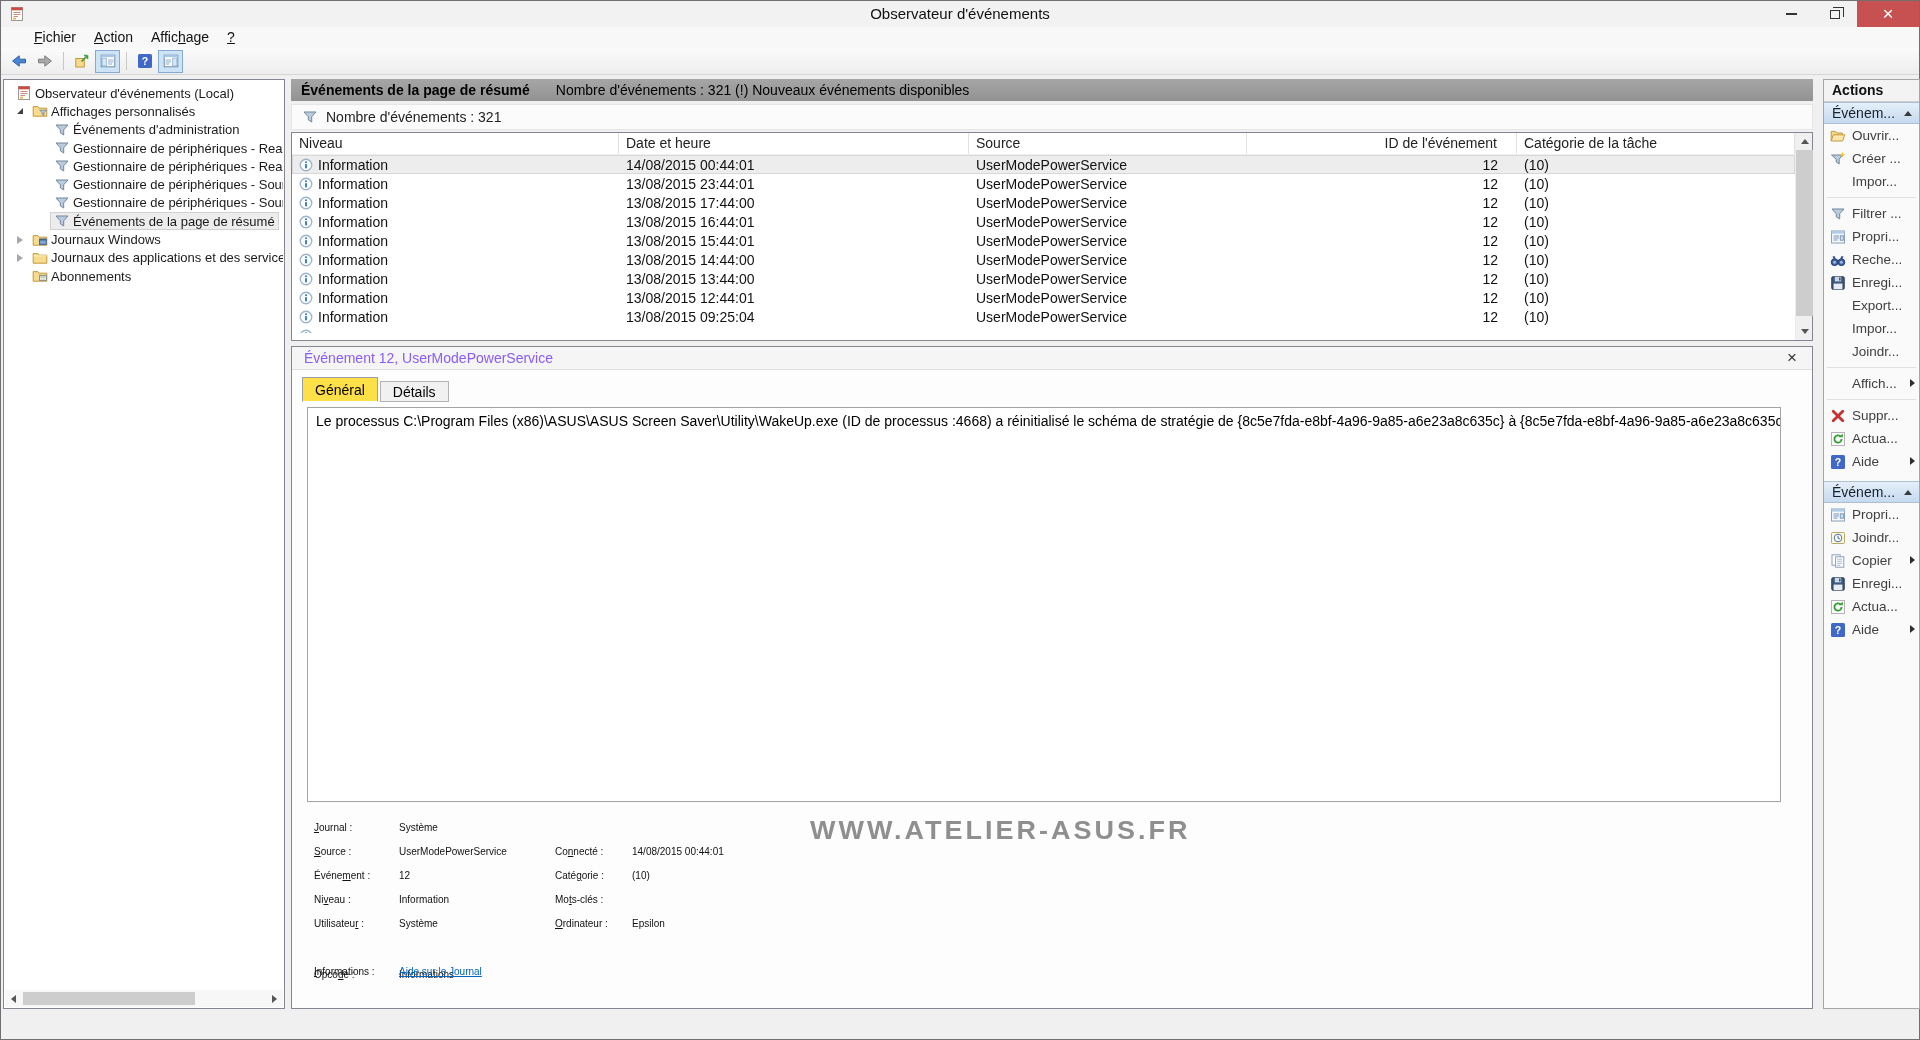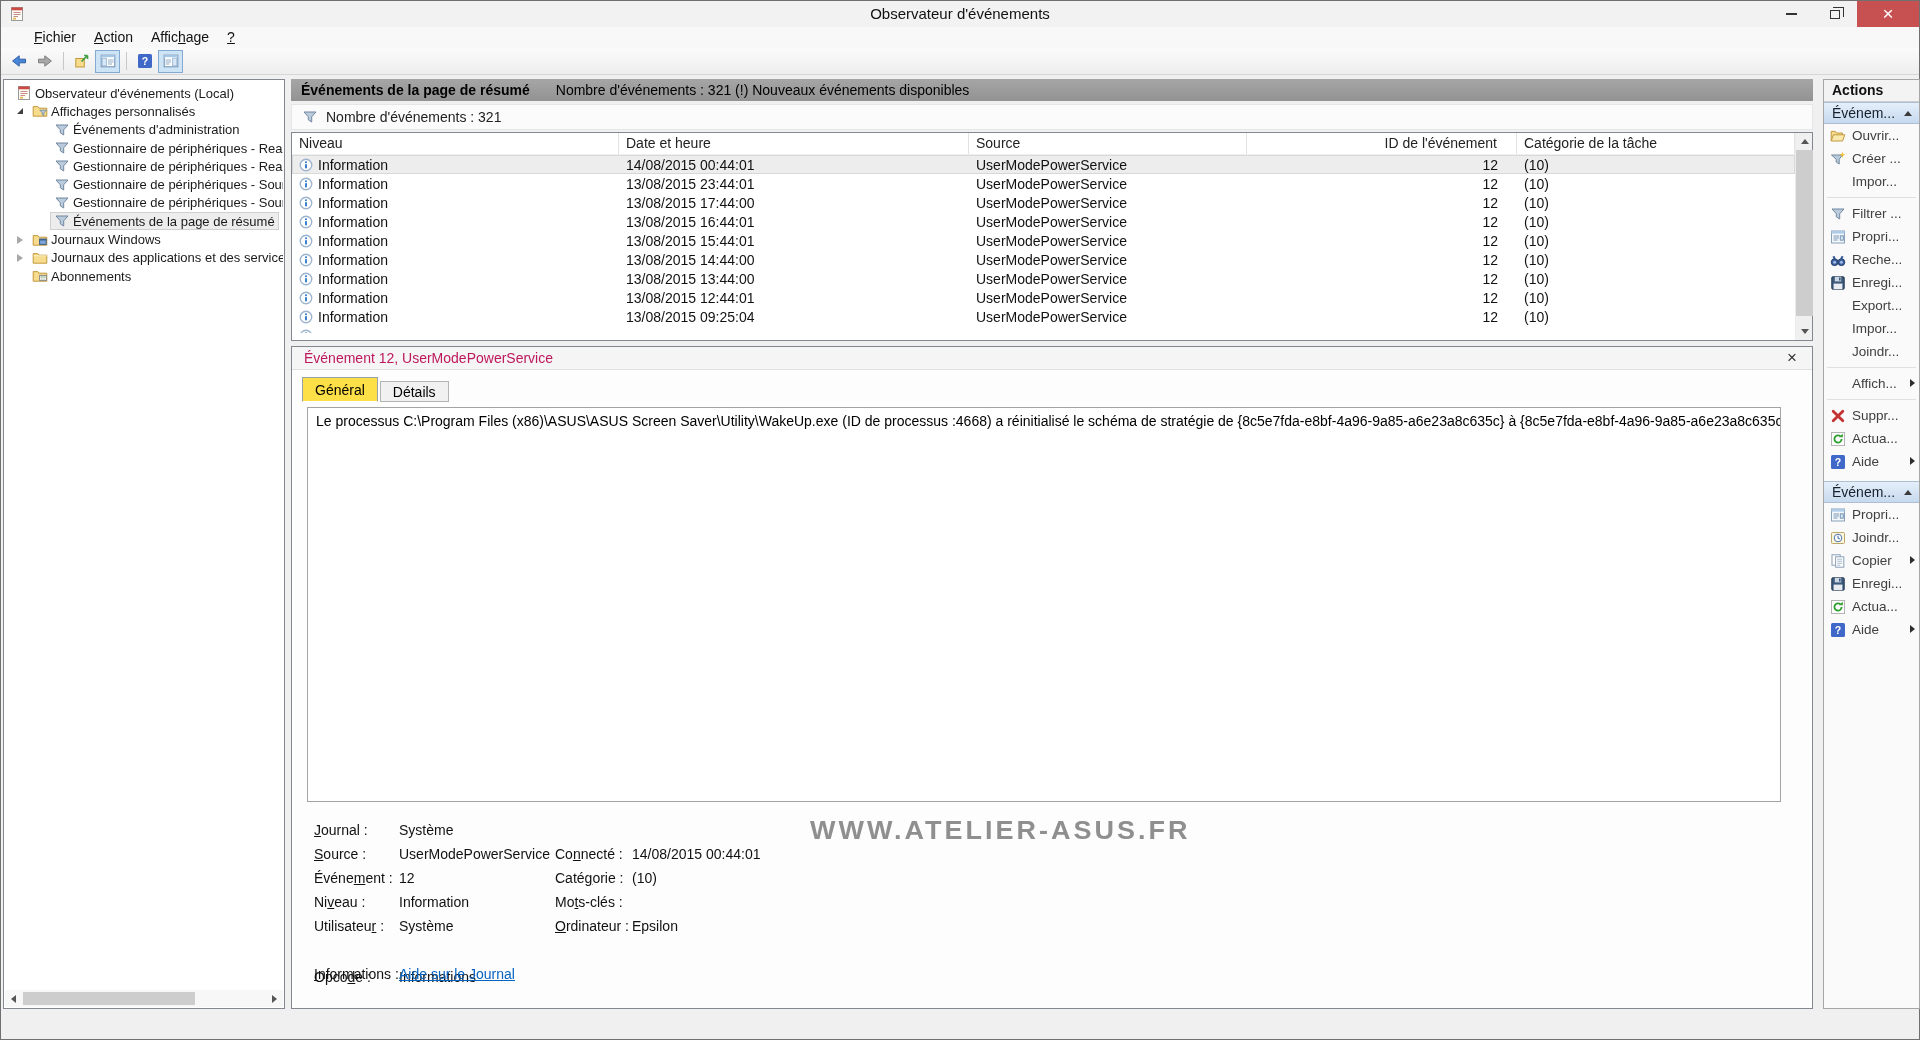--- a/index.html
+++ b/index.html
@@ -73,7 +73,7 @@
 
   
   .preview { position:absolute; left:290px; top:345px; width:1522px; height:663px; background:#fdfdfd; border:1px solid #828790; }
-  .pv-header { position:absolute; left:0; top:0; right:0; height:23px; background:#f5f5f5; border-bottom:1px solid #e0e0e0; font-size:14px; color:#be185d; line-height:22px; padding-left:12px; }
+  .pv-header { position:absolute; left:0; top:0; right:0; height:23px; background:#f5f5f5; border-bottom:1px solid #e0e0e0; font-size:14px; color:#8b5cf6; line-height:22px; padding-left:12px; }
   .pv-close { position:absolute; right:10px; top:0; width:20px; height:22px; text-align:center; font-size:17px; color:#333; line-height:21px; }
   .tabs { position:absolute; left:10px; top:30px; display:flex; align-items:flex-end; height:25px; }
   .tab { font-size:14px; padding:0 12px; }

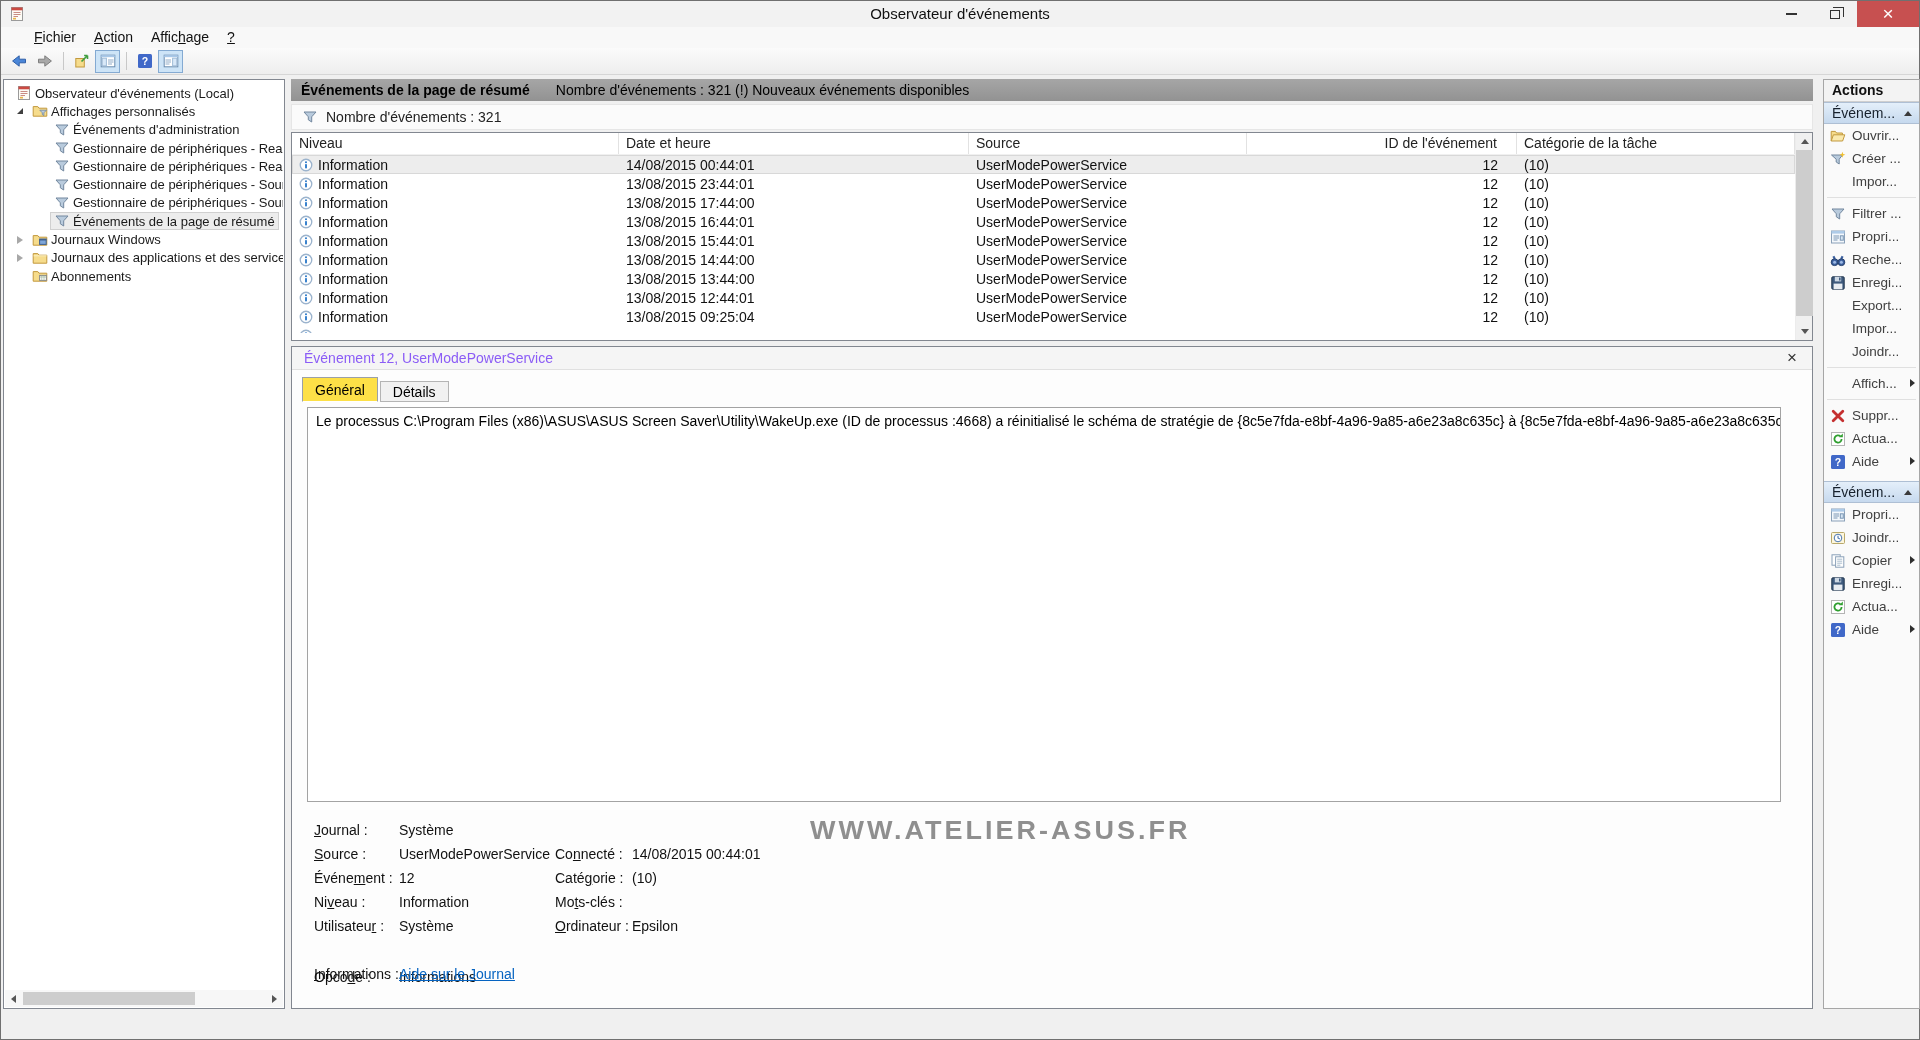--- a/index.html
+++ b/index.html
@@ -80,7 +80,7 @@
   .tab.active { background:#fde047; border:1px solid #9aa0a8; border-bottom-color:#fff; height:25px; line-height:24px; z-index:2; }
   .tab.inactive { background:#f1f1f1; border:1px solid #b4b4b4; height:21px; line-height:20px; margin-left:2px; }
   .desc-box { position:absolute; left:15px; top:60px; width:1474px; height:395px; background:#fff; border:1px solid #a3a3a3; padding:5px 8px; font-size:14px; color:#000; white-space:nowrap; overflow:hidden; }
-  .fieldrow { position:absolute; left:0; width:100%; height:18px; font-size:14px; color:#111;text-align:center; }
+  .fieldrow { position:absolute; left:0; width:100%; height:18px; font-size:10px; color:#111;text-align:center; }
   .f-label { position:absolute; left:22px; }
   .f-value { position:absolute; left:107px; }
   .f-rlabel { position:absolute; left:263px; }

